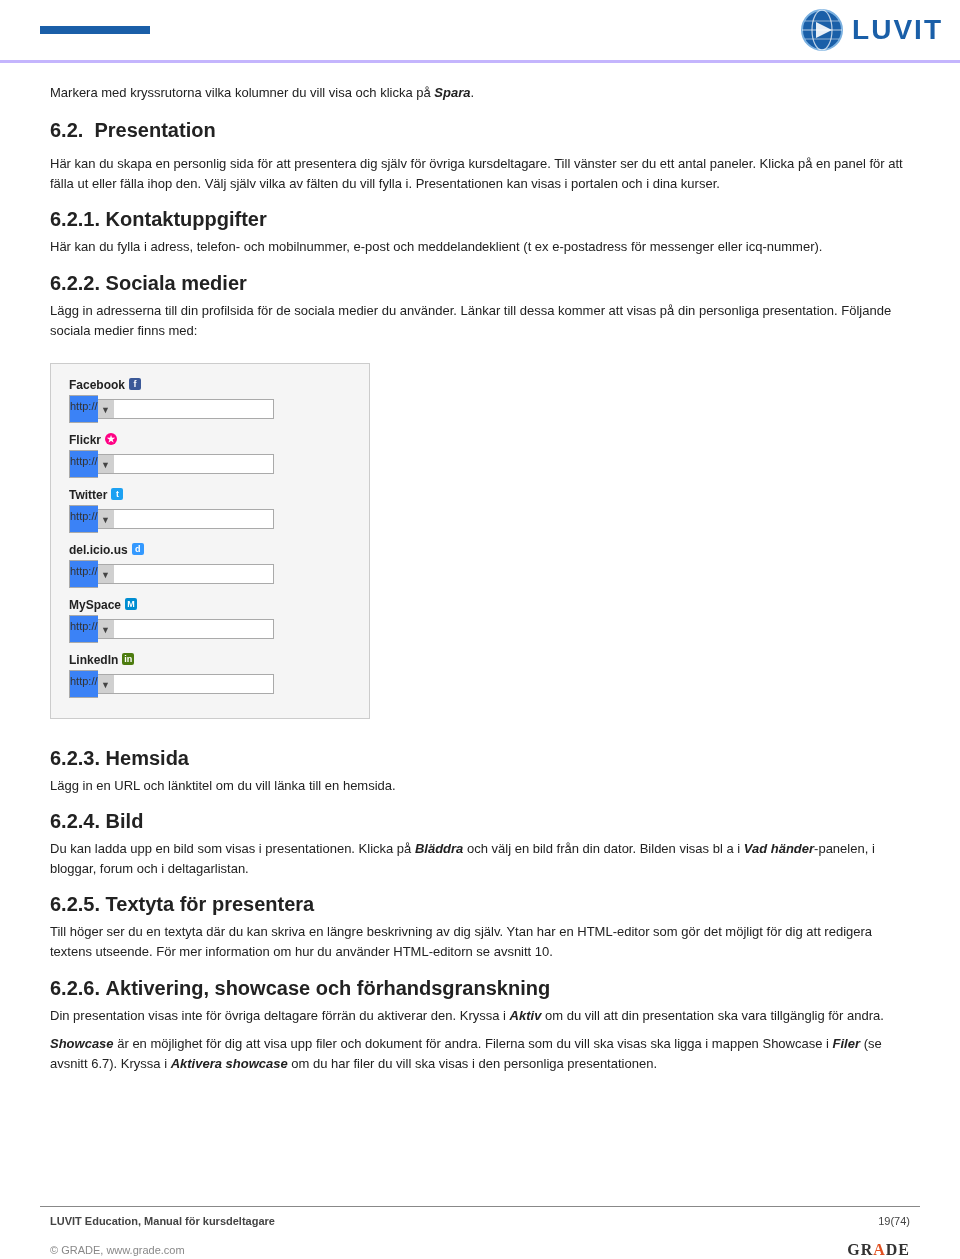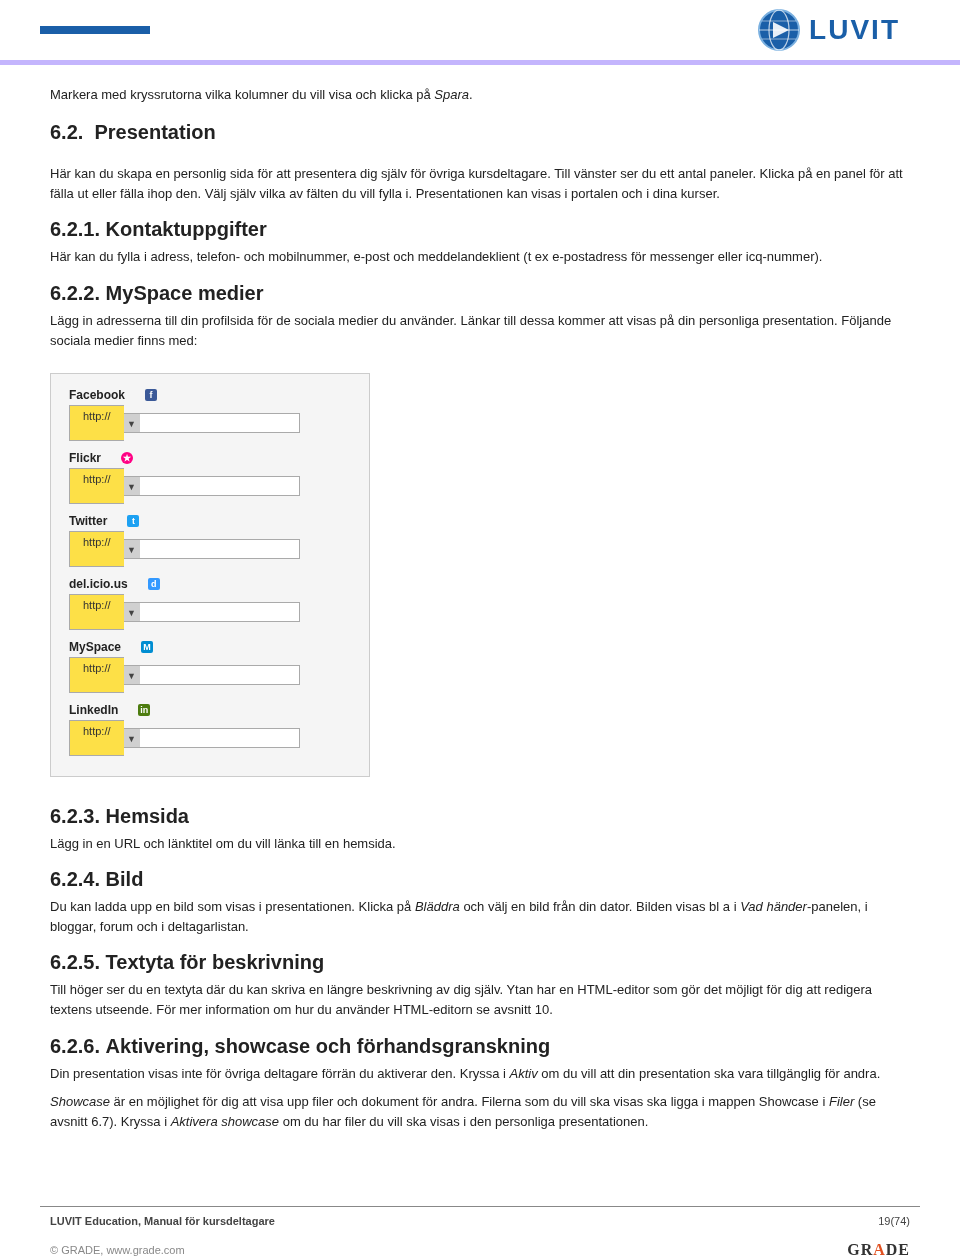--- a/index.html
+++ b/index.html
@@ -18,8 +18,8 @@
       display: flex;
       align-items: center;
       justify-content: space-between;
-      padding: 8px 60px 8px 40px;
-      border-bottom: 5px solid #c4b5fd;
+      padding: 8px 17px 8px 40px;
+      border-bottom: 3px solid #c4b5fd;
     }
     .header-blue-line {
       width: 110px;

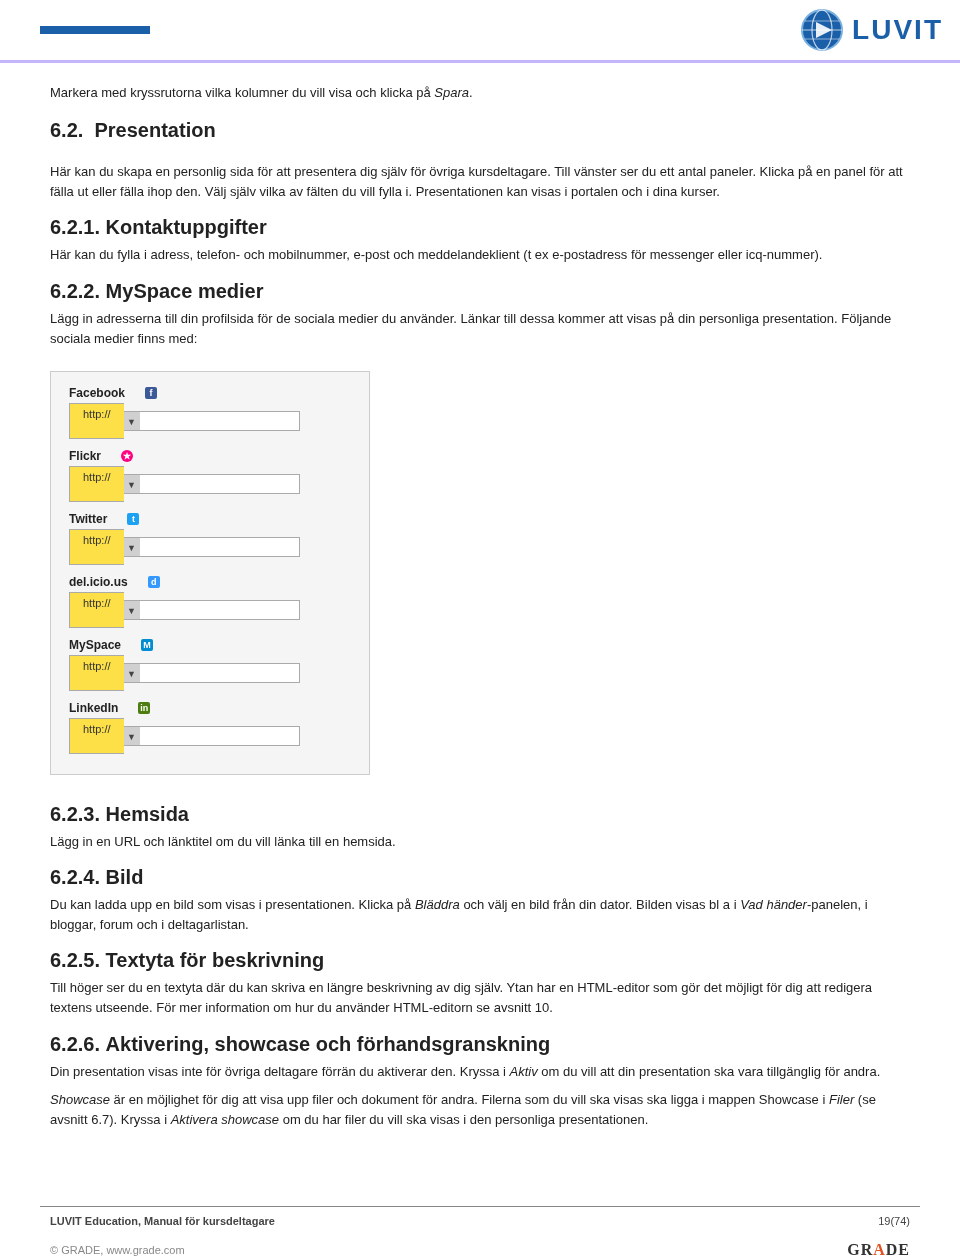--- a/index.html
+++ b/index.html
@@ -69,7 +69,7 @@
       font-size: 13px;
     }
 
-    em { font-style: italic; }
+    em { font-style: italic; font-weight: bold; }
 
     
     .social-form-area {

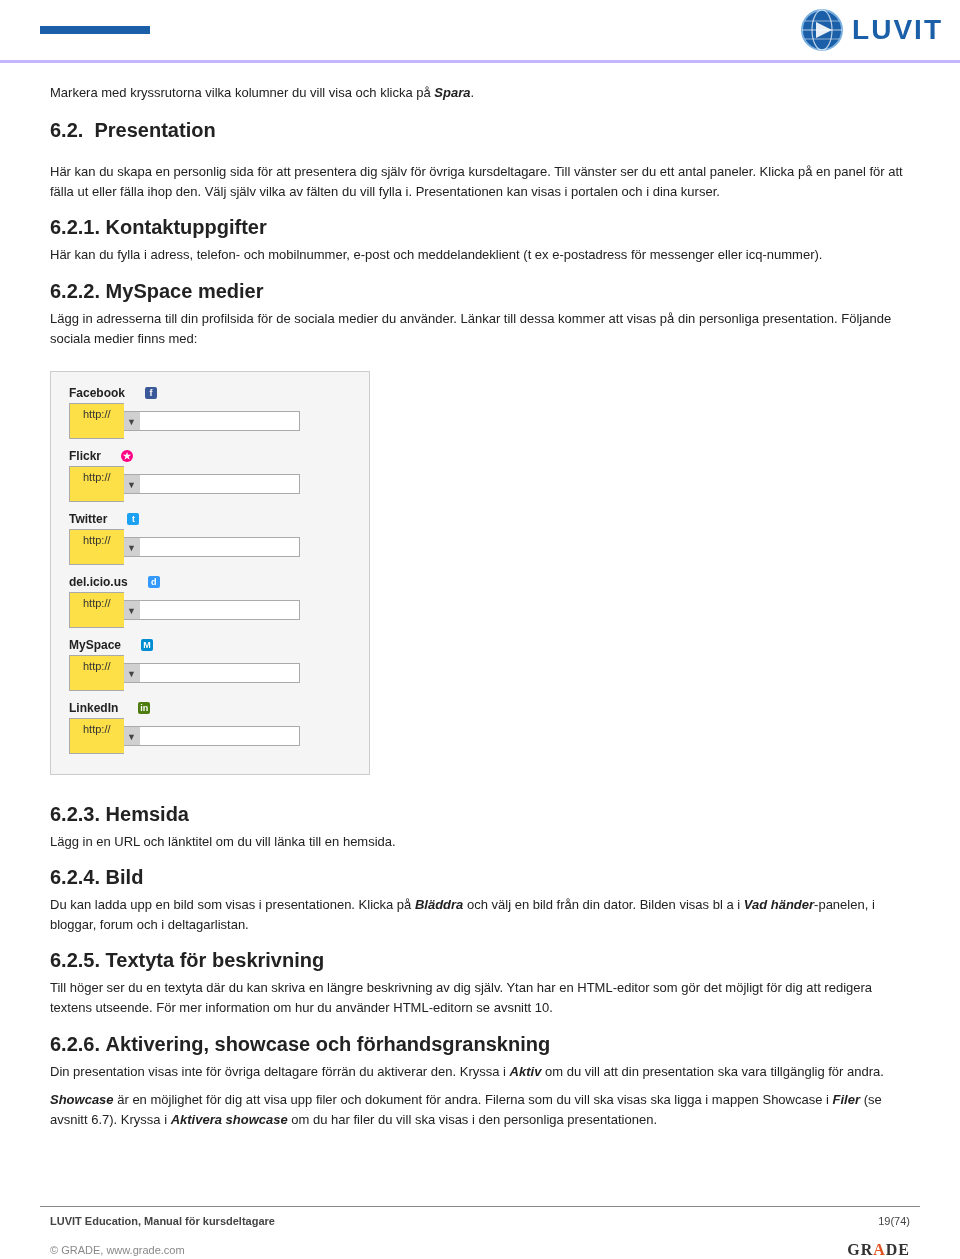--- a/index.html
+++ b/index.html
@@ -53,7 +53,7 @@
       font-weight: bold;
       color: #222;
       margin-top: 16px;
-      margin-bottom: 20px;
+      margin-bottom: 12px;
     }
     .subsection-heading {
       font-size: 20px;

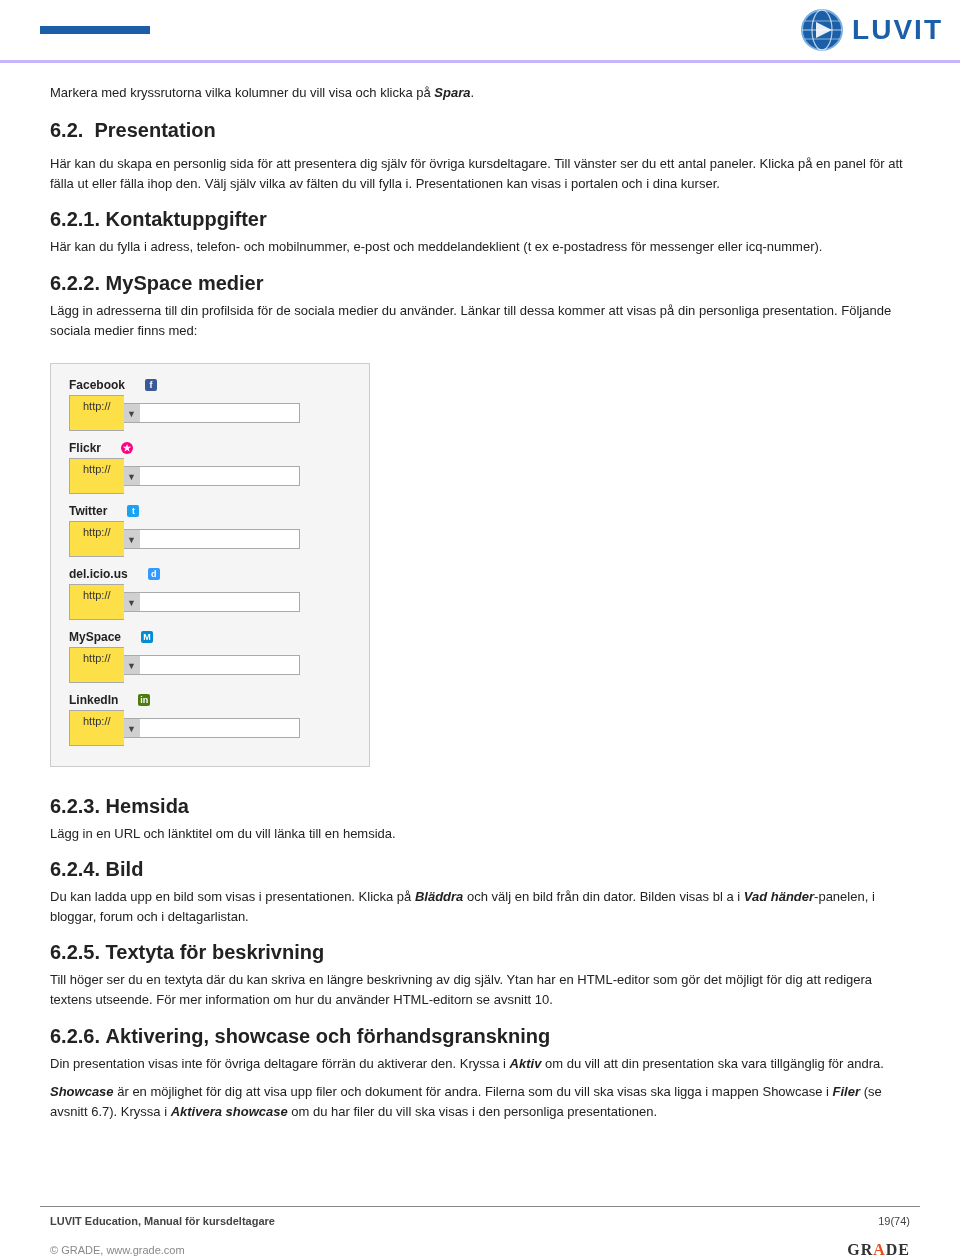--- a/index.html
+++ b/index.html
@@ -242,7 +242,7 @@
 
   
   <div class="subsection-heading">
-    <span>6.2.2.</span>&nbsp;<span>MySpace medier</span>
+    <span>6.2.2.</span>&nbsp;<span>Sociala medier</span>
   </div>
   <p>Lägg in adresserna till din profilsida för de sociala medier du använder. Länkar till dessa kommer att visas på din personliga presentation. Följande sociala medier finns med:</p>
 

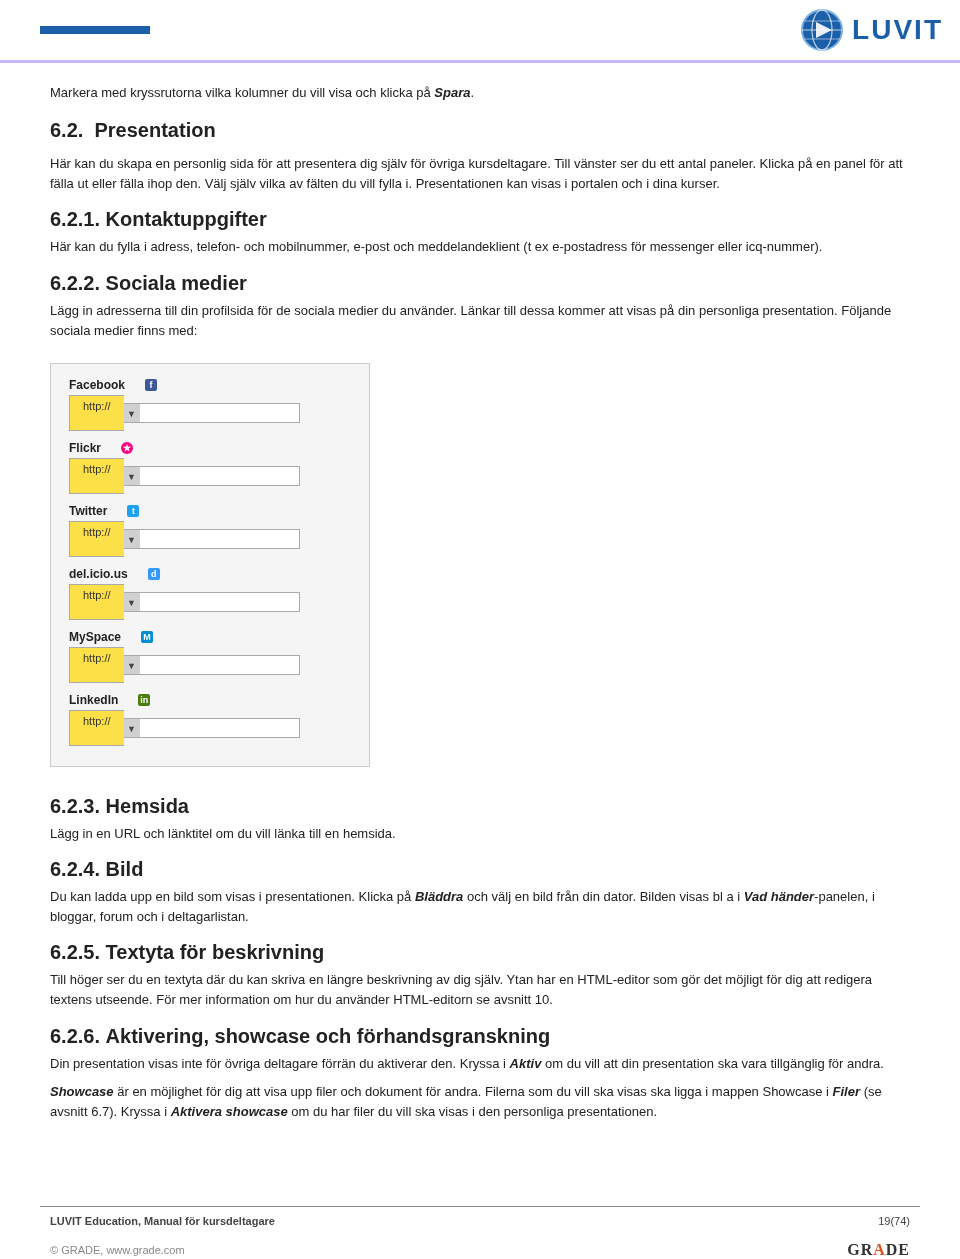--- a/index.html
+++ b/index.html
@@ -88,8 +88,8 @@
       font-weight: bold;
       color: #222;
       display: flex;
-      align-items: center;
-      gap: 20px;
+      align-items: flex-start;
+      gap: 4px;
       margin-bottom: 3px;
     }
     .social-input-row {

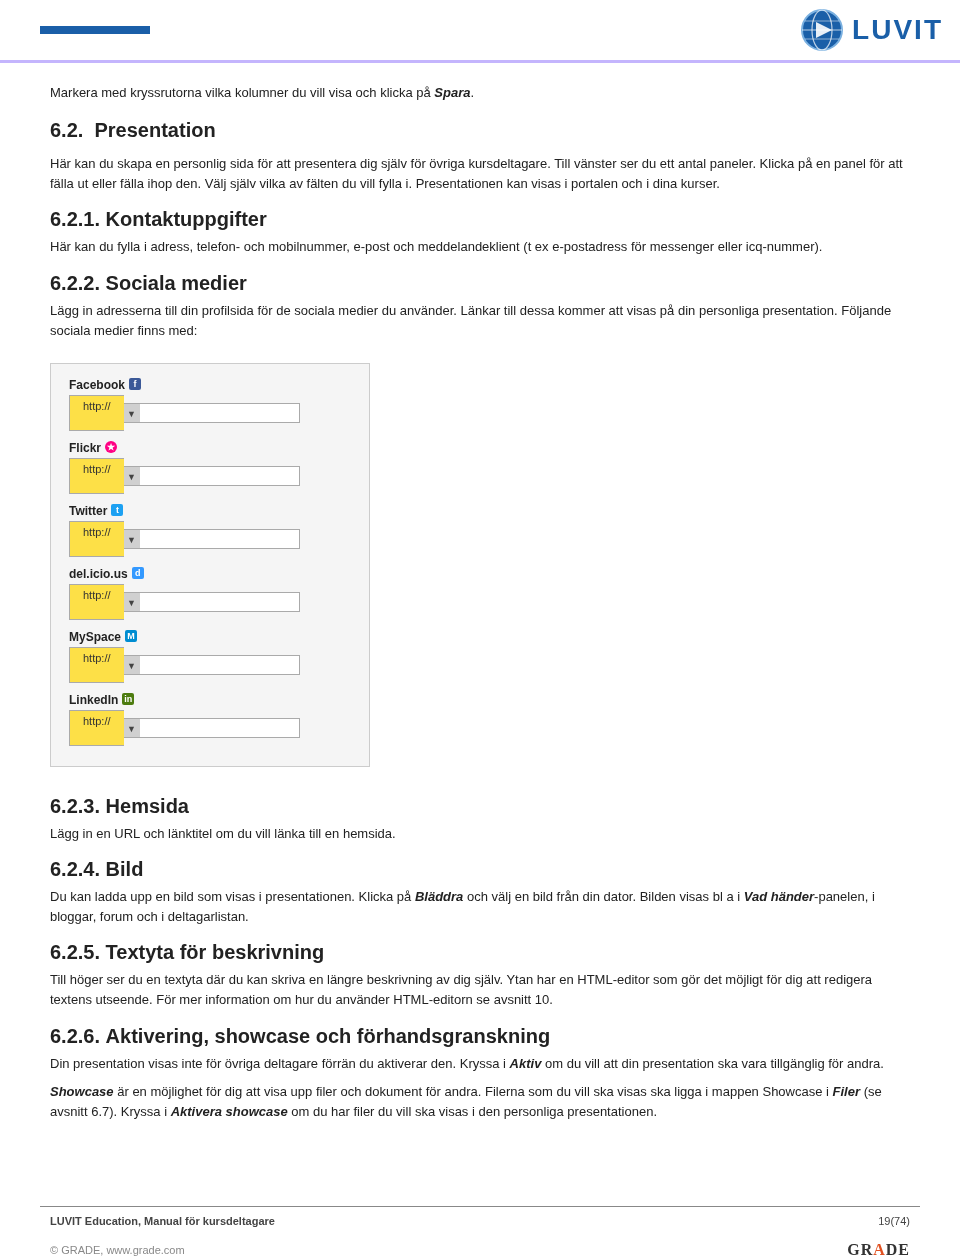--- a/index.html
+++ b/index.html
@@ -100,11 +100,11 @@
     .social-prefix-text {
       font-size: 11px;
       color: #333;
-      background: #fde047;
+      background: #3b82f6;
       border: 1px solid #aaa;
       border-right: none;
-      padding: 2px 13px;
-      height: 36px;
+      padding: 2px 0;
+      height: 28px;
       line-height: 16px;
     }
     .dropdown-arrow {

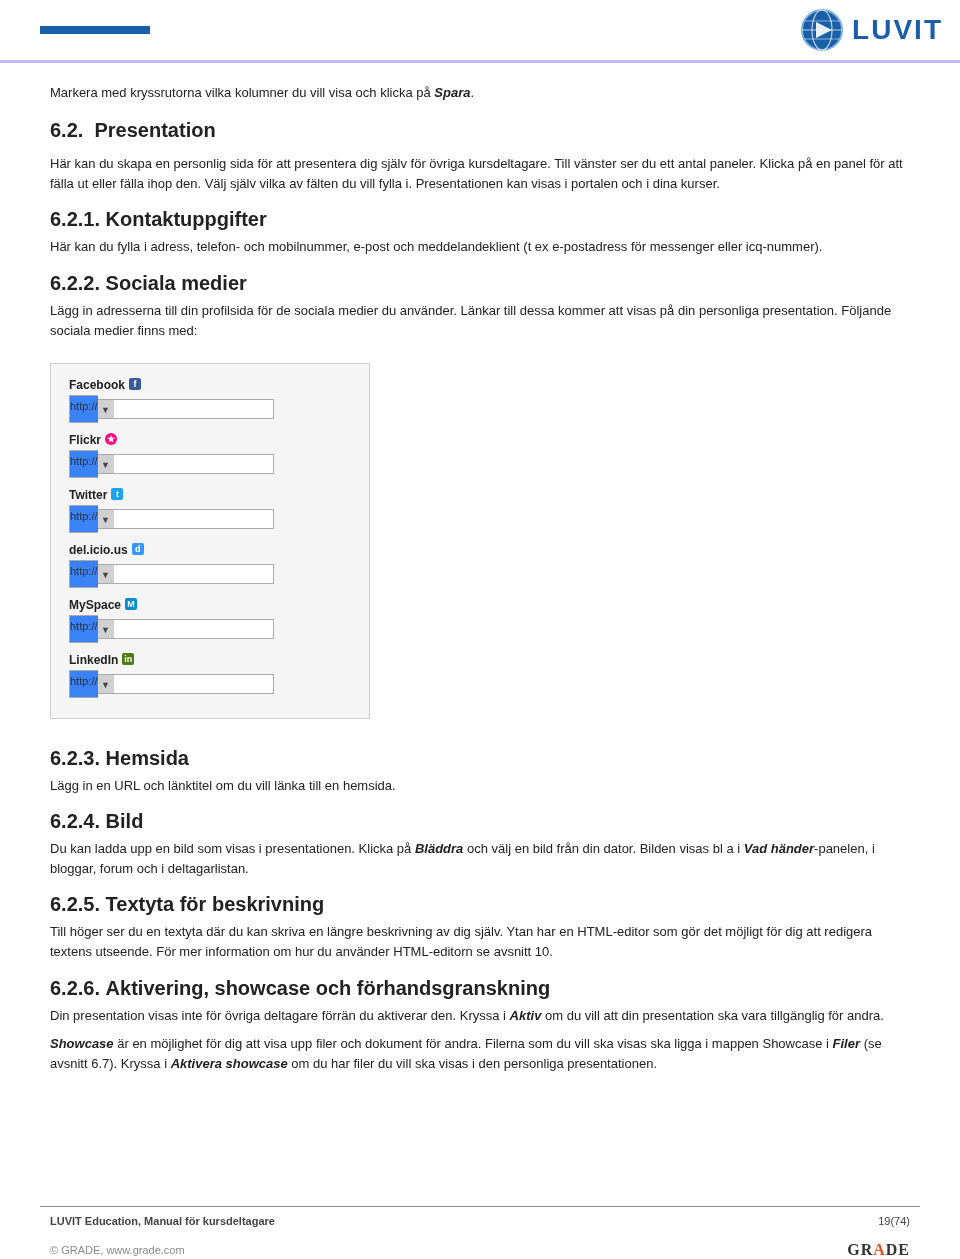--- a/index.html
+++ b/index.html
@@ -345,7 +345,7 @@
 
   
   <div class="subsection-heading">
-    <span>6.2.5.</span>&nbsp;<span>Textyta för beskrivning</span>
+    <span>6.2.5.</span>&nbsp;<span>Textyta för presentera</span>
   </div>
   <p>Till höger ser du en textyta där du kan skriva en längre beskrivning av dig själv. Ytan har en HTML-editor som gör det möjligt för dig att redigera textens utseende. För mer information om hur du använder HTML-editorn se avsnitt 10.</p>
 

